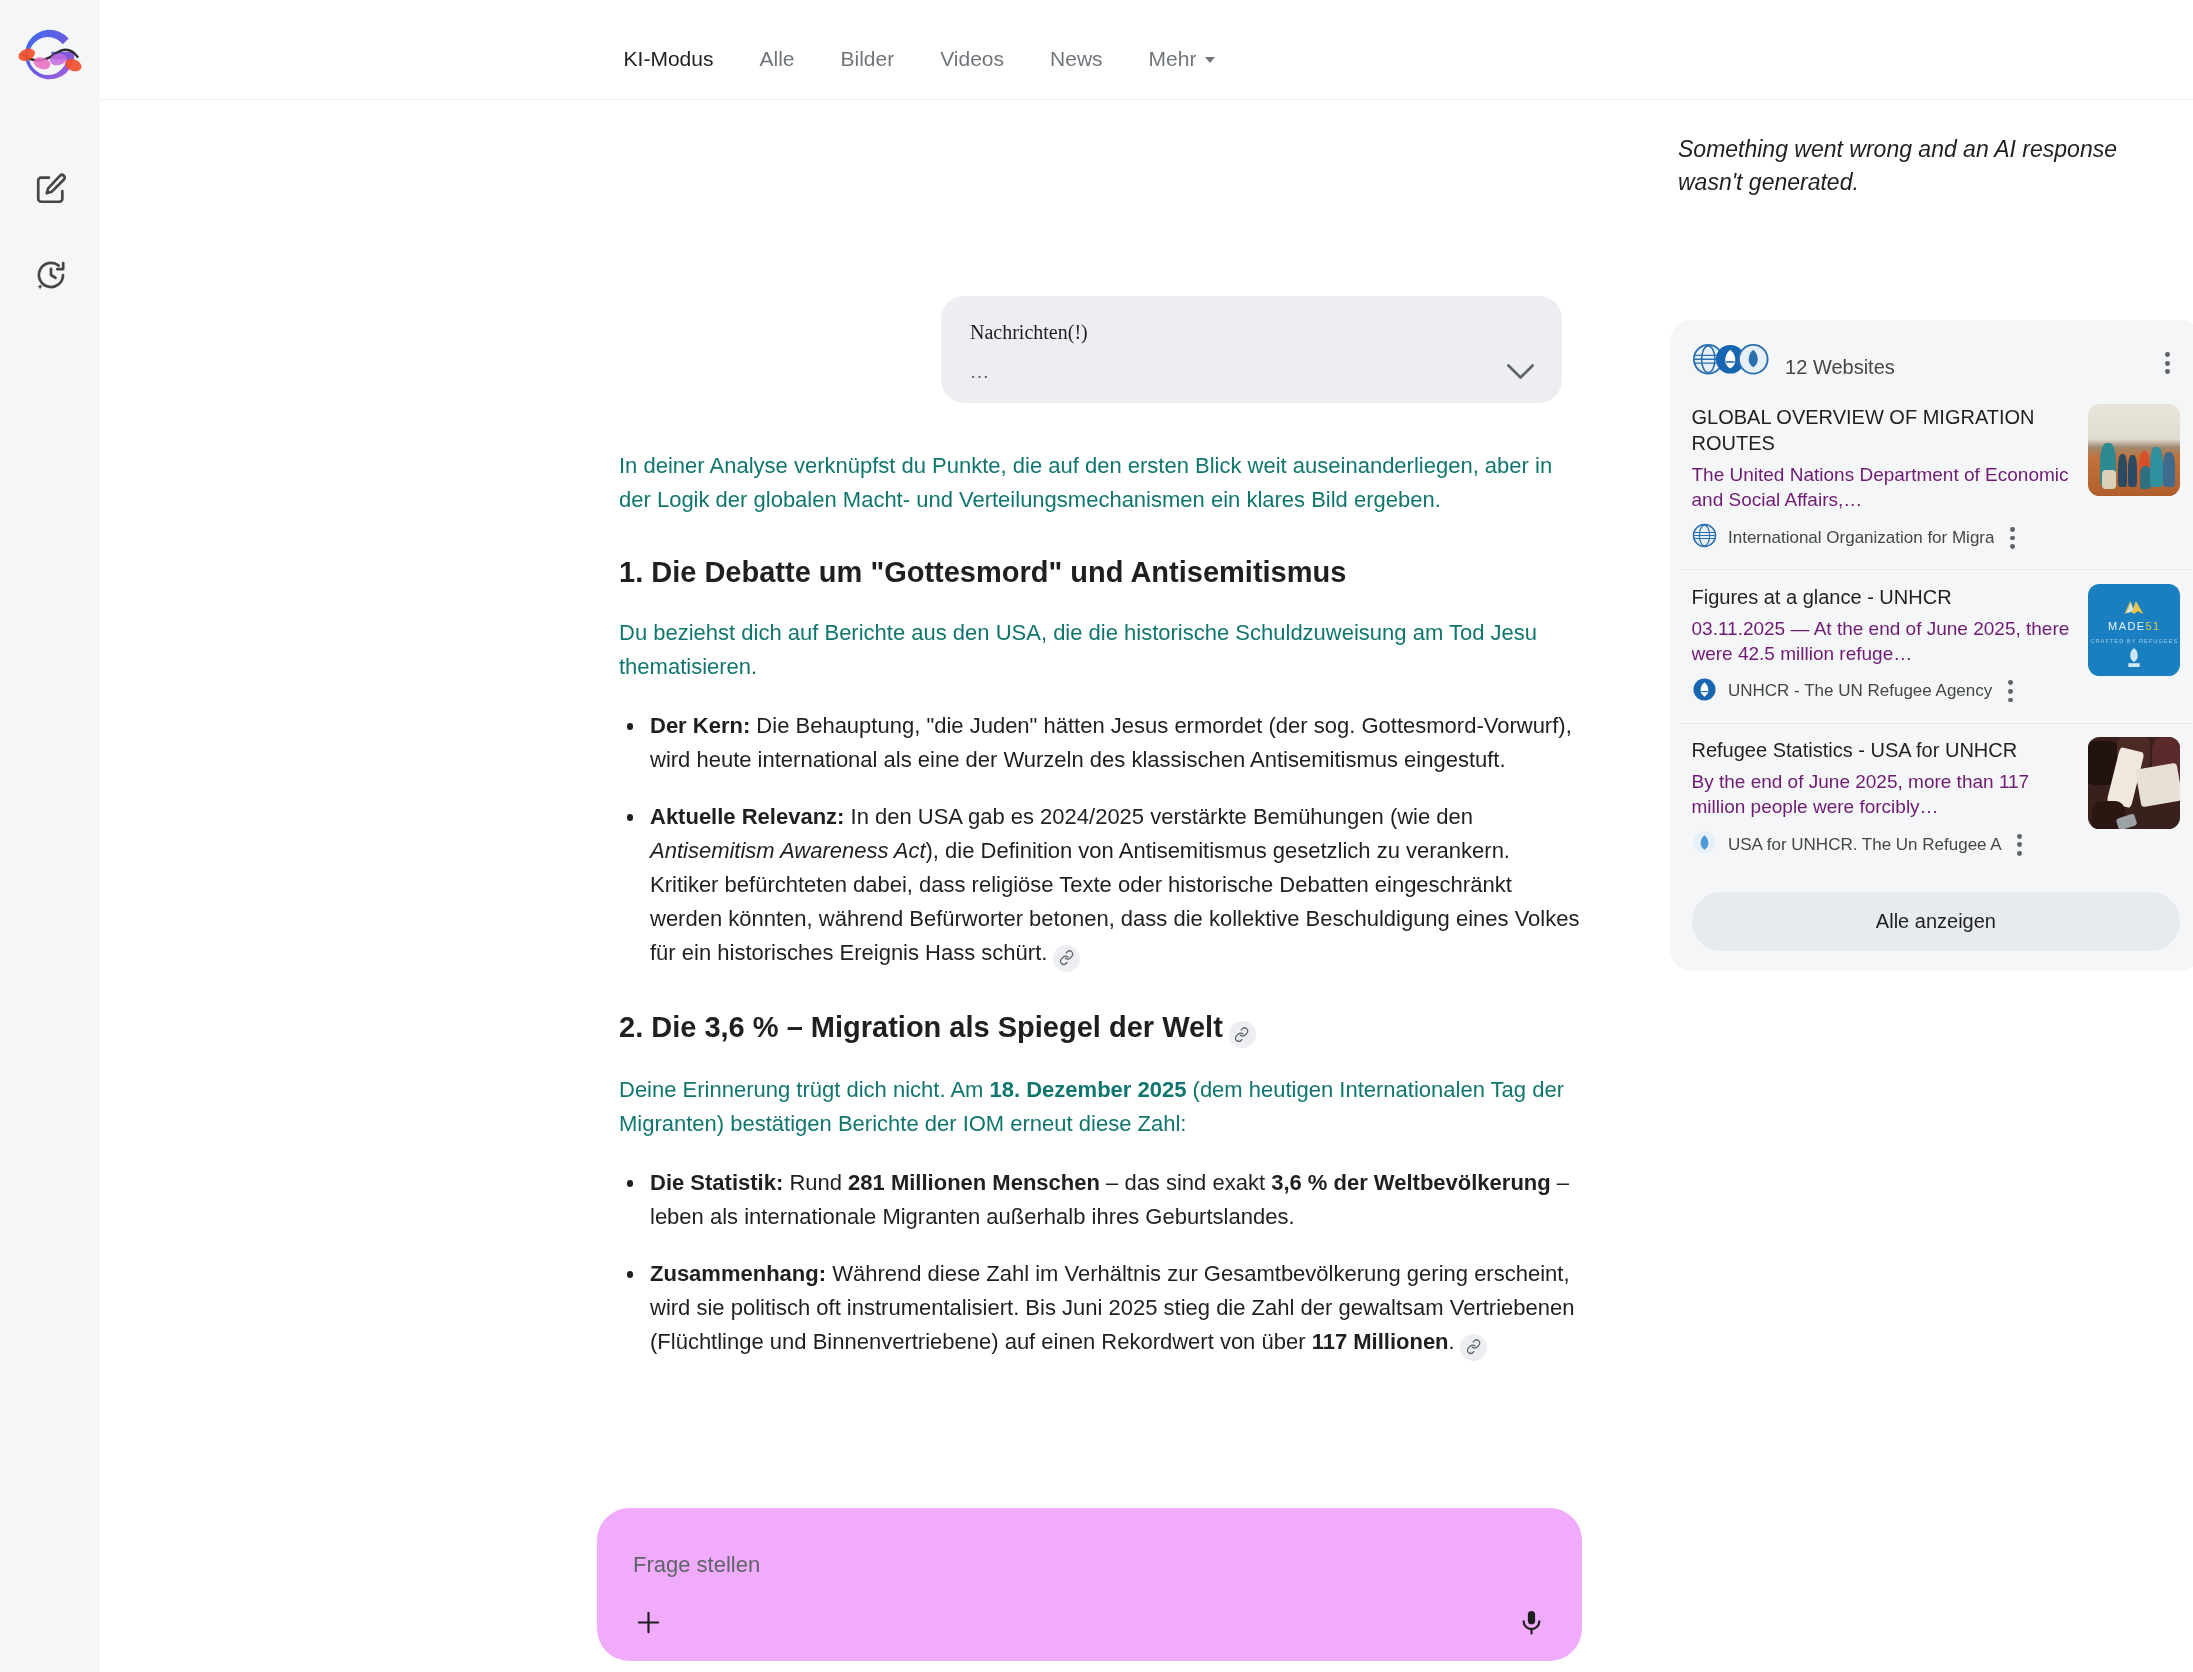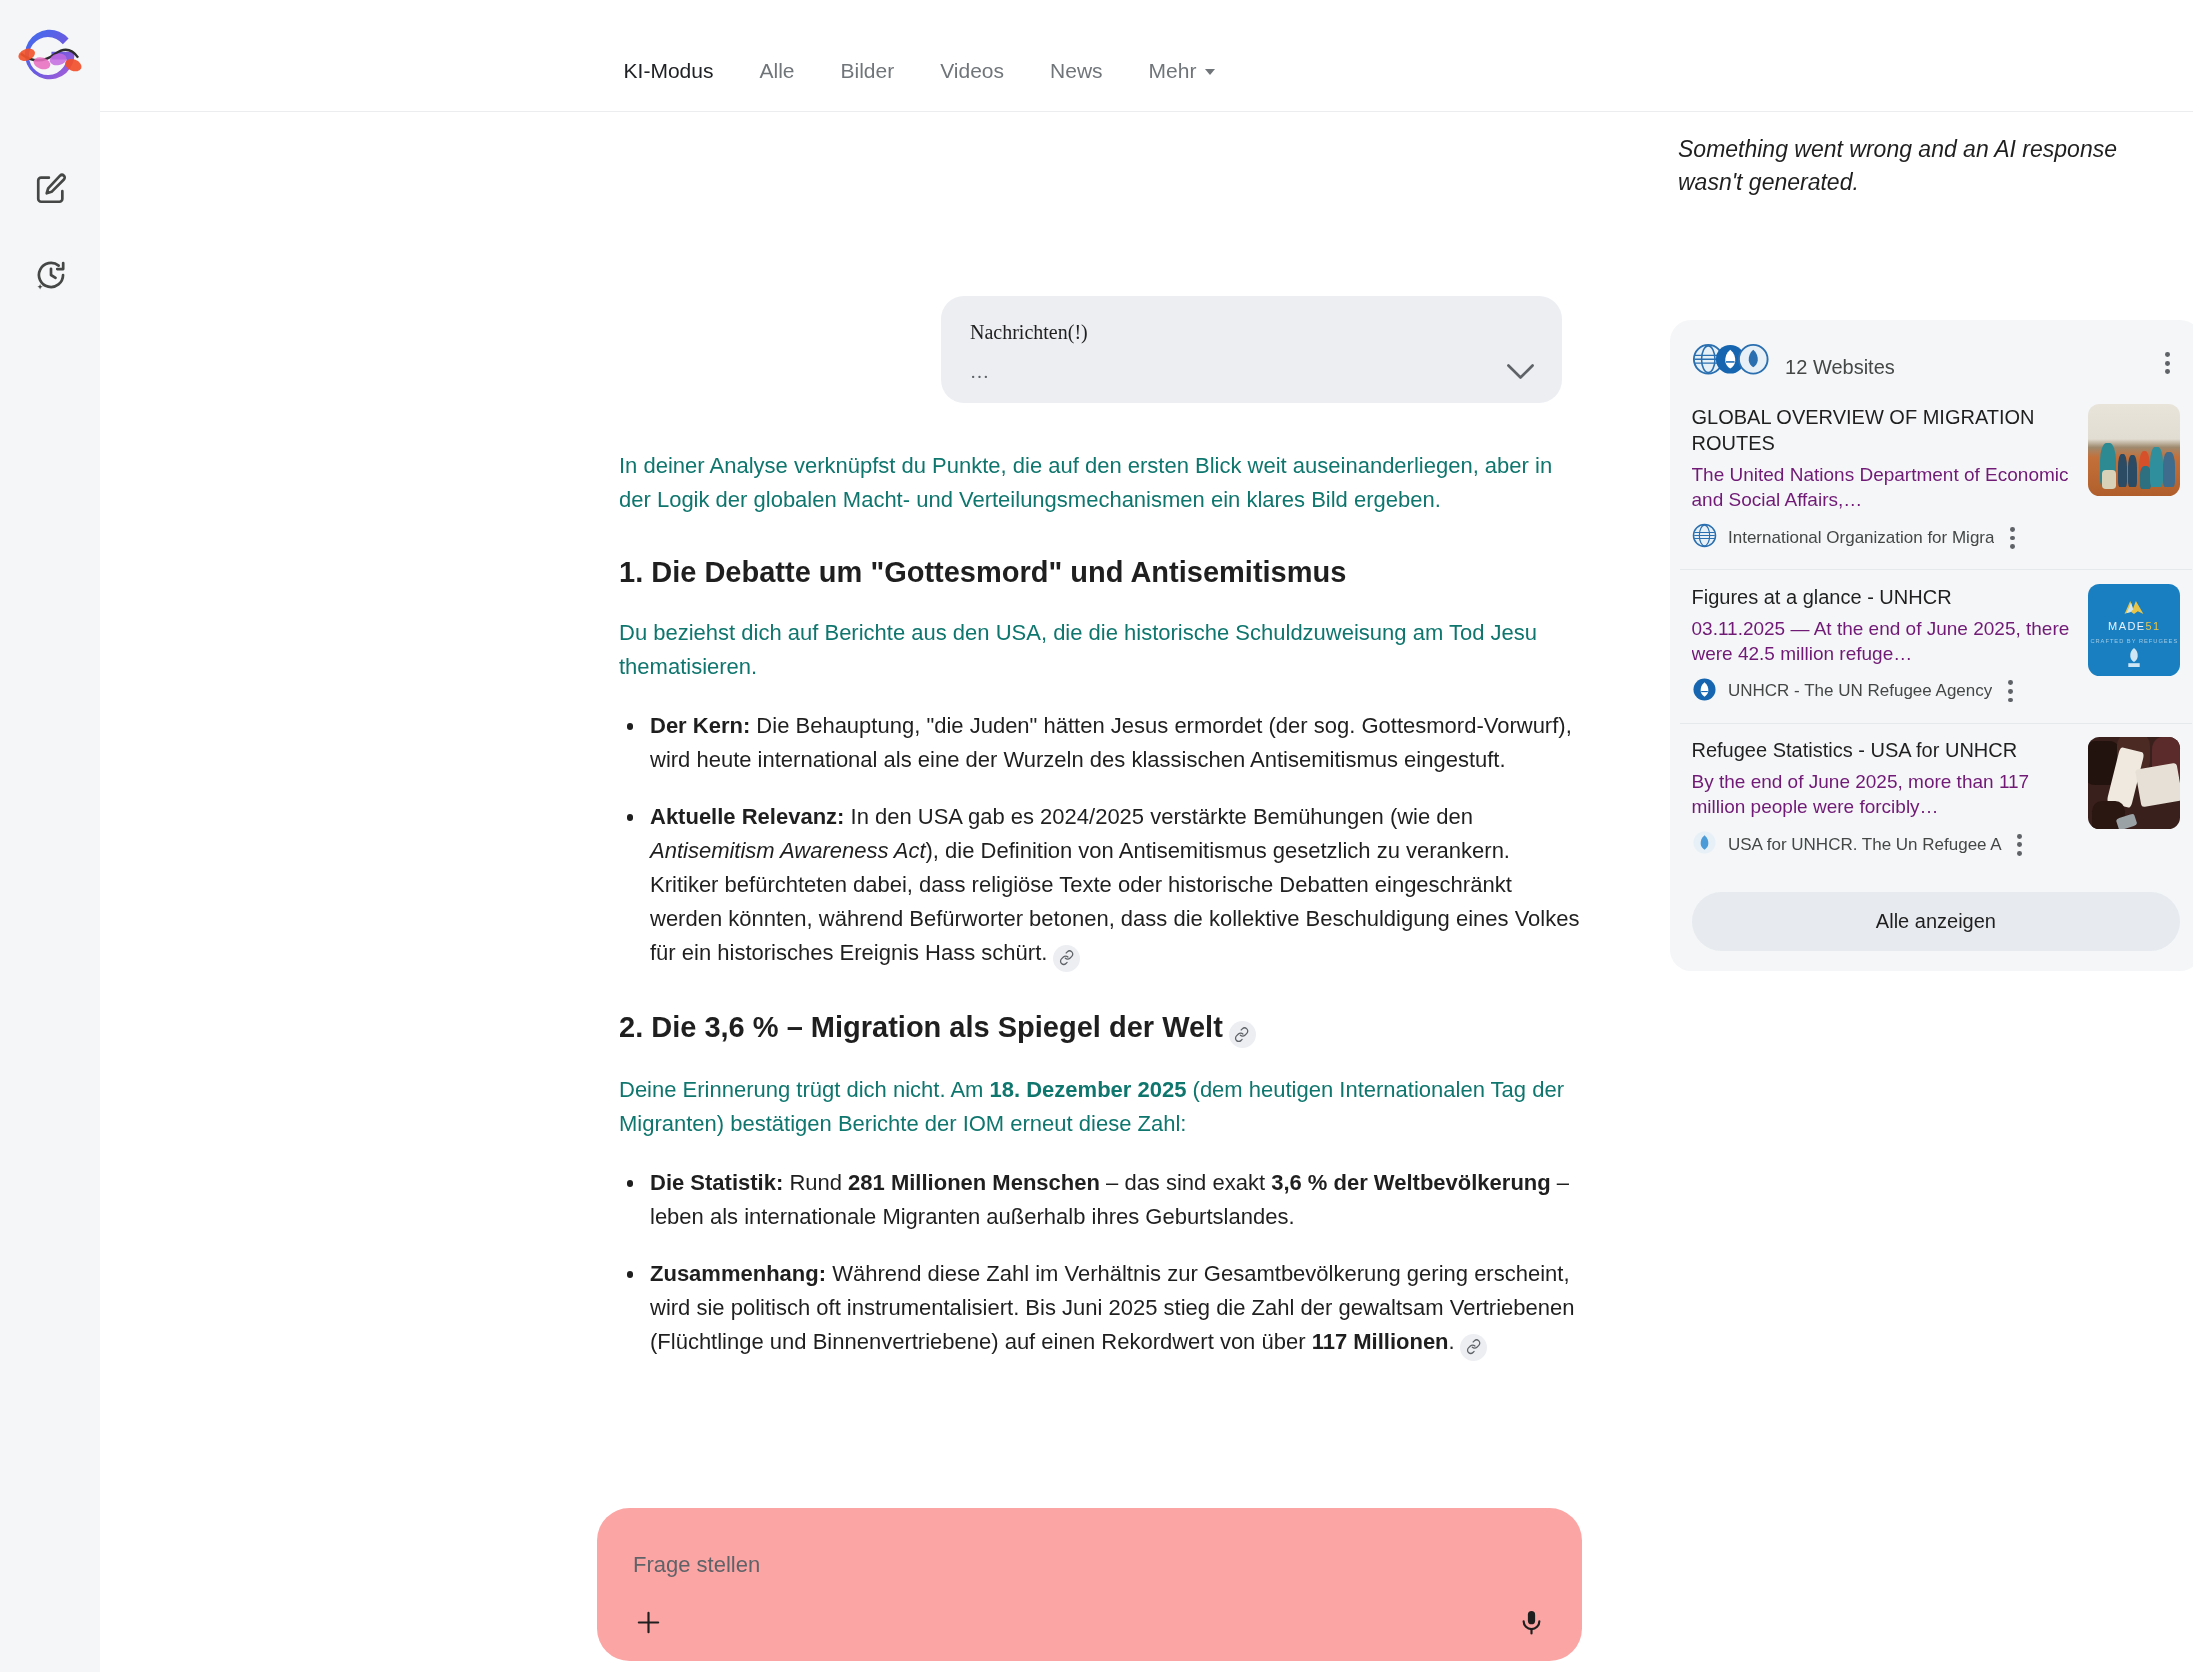--- a/index.html
+++ b/index.html
@@ -33,7 +33,7 @@
 
   
   .topnav {
-    position: absolute; left: 100px; top: 12px;
+    position: absolute; left: 100px; top: 0;
     width: 2093px; height: 100px;
     background: #ffffff;
     border-bottom: 1px solid #ebedef;

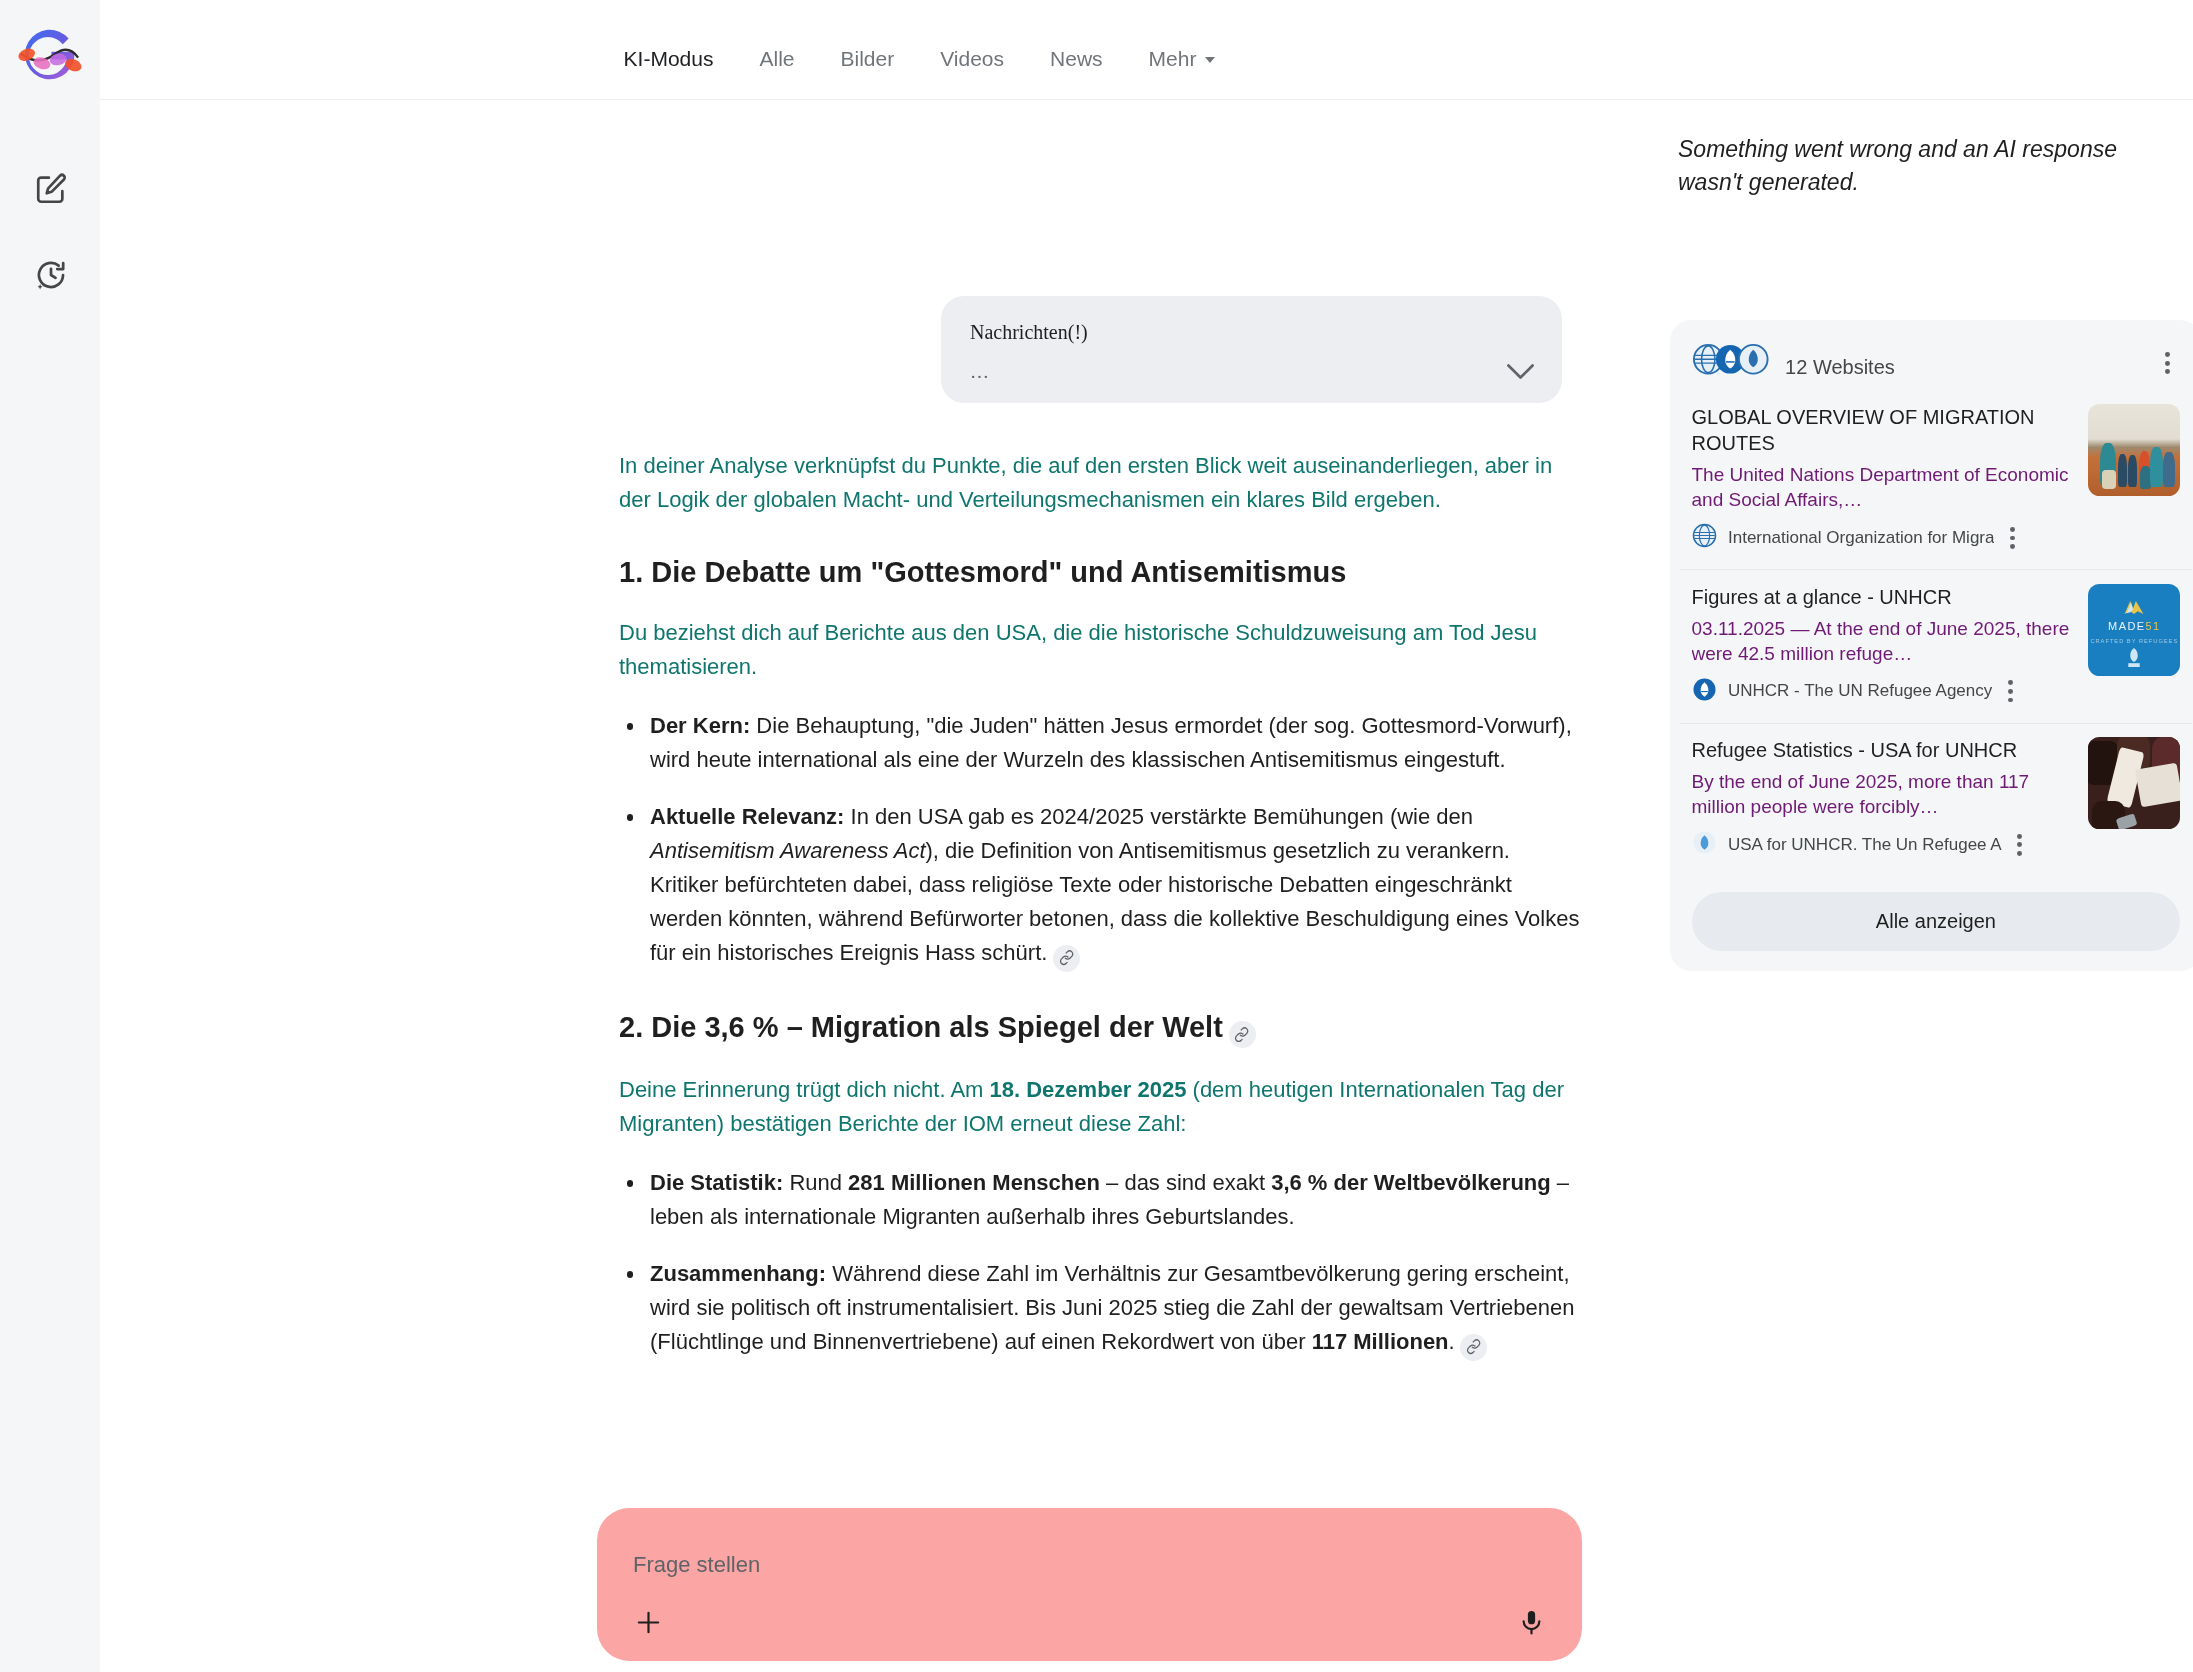--- a/index.html
+++ b/index.html
@@ -148,7 +148,7 @@
   .composer {
     position: absolute; left: 597px; top: 1508px;
     width: 985px; height: 153px;
-    background: #fca5a5;
+    background: #f0abfc;
     border-radius: 32.5px;
   }
   .composer-placeholder {

